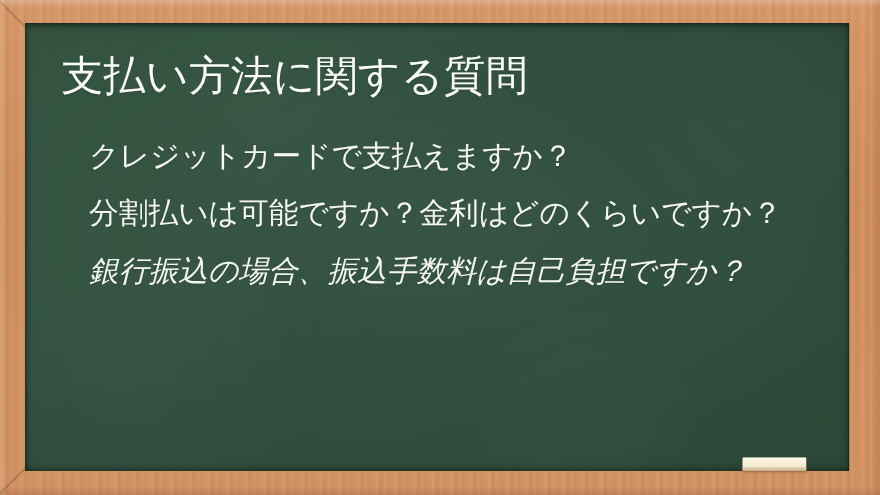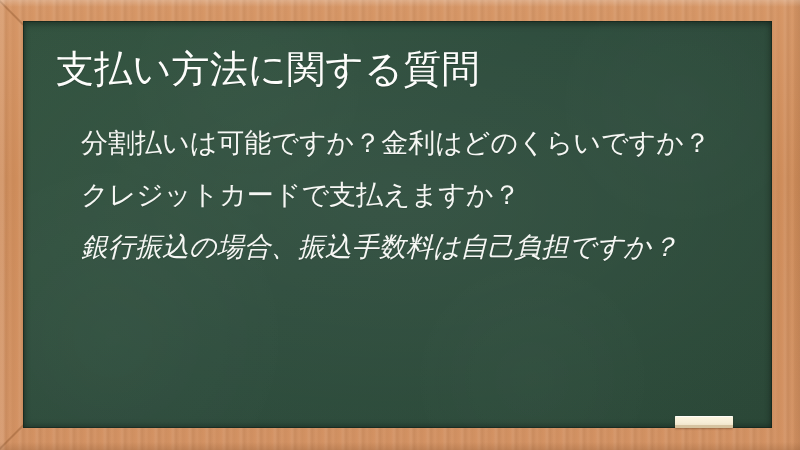--- a/index.html
+++ b/index.html
@@ -175,8 +175,8 @@
       <div class="title">支払い方法に関する質問</div>
 
       <ul class="qlist">
+        <li class="qitem">クレジットカードで支払えますか？</li>
         <li class="qitem">分割払いは可能ですか？金利はどのくらいですか？</li>
-        <li class="qitem">クレジットカードで支払えますか？</li>
         <li class="qitem">銀行振込の場合、振込手数料は自己負担ですか？</li>
       </ul>
     </div>

